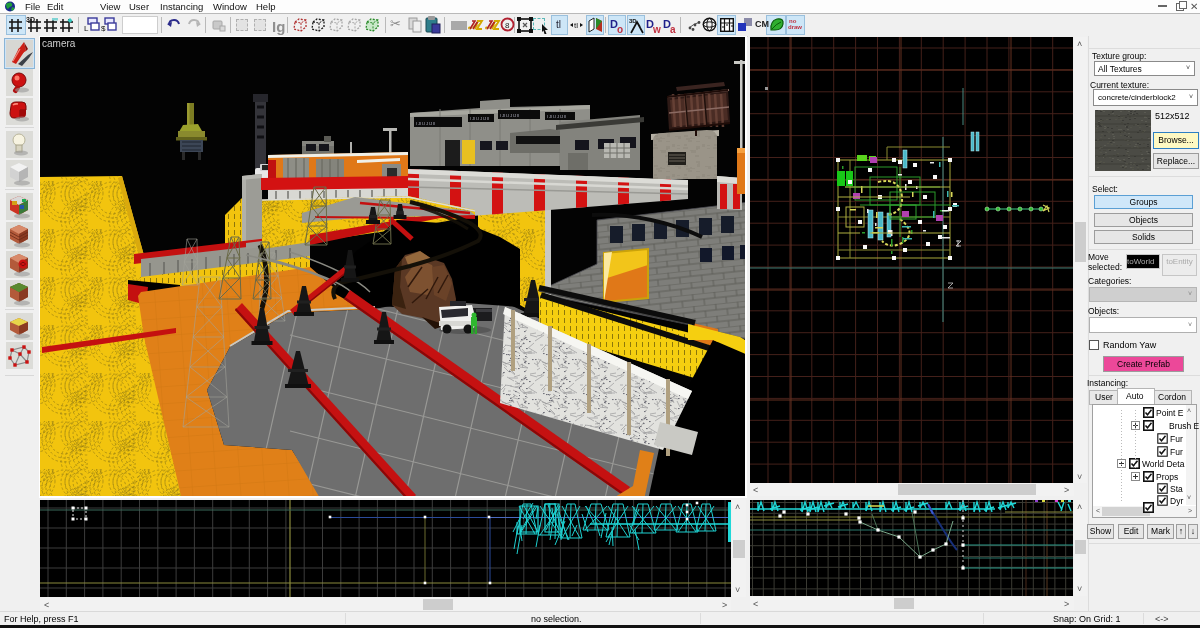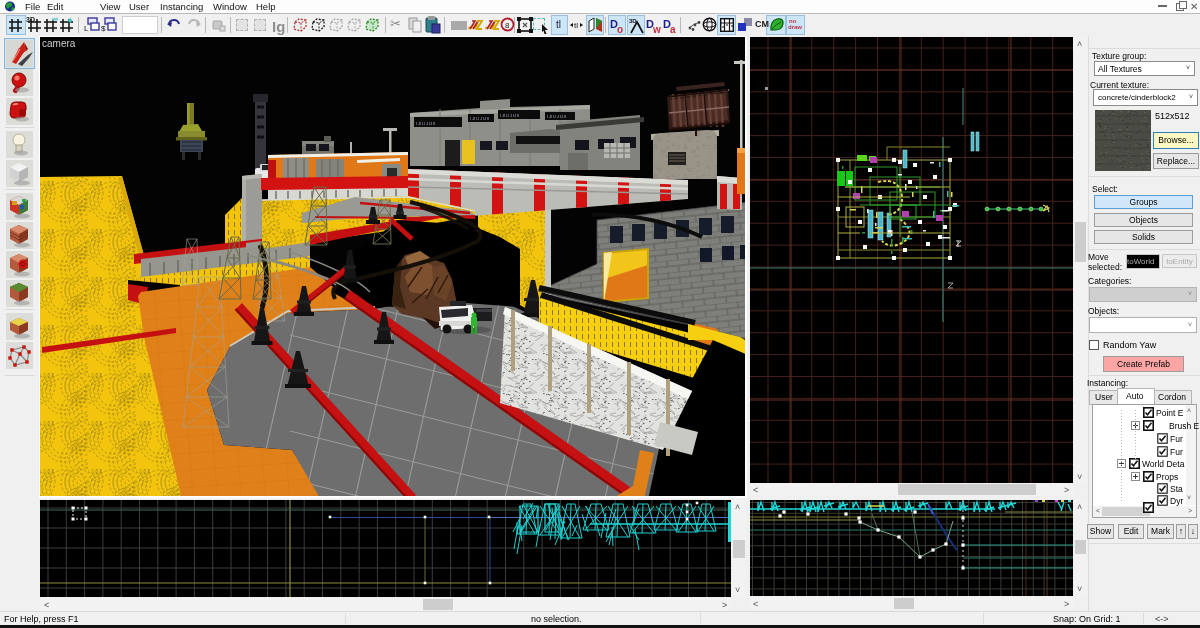--- a/index.html
+++ b/index.html
@@ -1240,7 +1240,7 @@
 <div class="abs" style="left:1088px;top:249px;width:112px;height:1px;background:#dcdcdc;"></div>
 <div class="abs lbl" style="left:1088px;top:252px;">Move<br>selected:</div>
 <div class="abs" style="left:1126px;top:254px;width:34px;height:15px;background:#000000;border:1px solid #c6c6c6;box-sizing:border-box;font-size:8px;text-align:left;line-height:13px;color:#ababab;">toWorld</div>
-<div class="abs" style="left:1162px;top:254px;width:35px;height:14px;background:#ececec;border:1px solid #c6c6c6;box-sizing:border-box;font-size:8px;text-align:center;line-height:13px;color:#ababab;">toEntity</div>
+<div class="abs" style="left:1162px;top:254px;width:35px;height:22px;background:#ececec;border:1px solid #c6c6c6;box-sizing:border-box;font-size:8px;text-align:center;line-height:13px;color:#ababab;">toEntity</div>
 <div class="abs lbl" style="left:1088px;top:276px;">Categories:</div>
 <div class="abs" style="left:1089px;top:287px;width:108px;height:15px;background:#cfcfcf;border:1px solid #b5b5b5;box-sizing:border-box;"></div>
 <div class="abs" style="left:1188px;top:290px;font-size:7px;color:#8a8a8a;">˅</div>

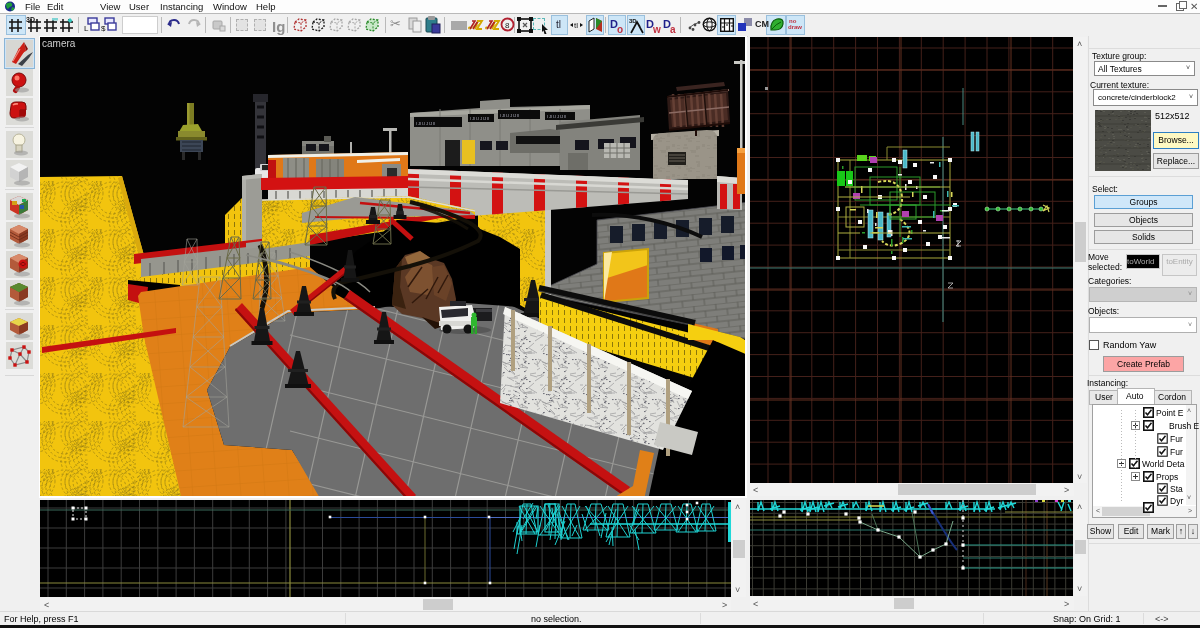--- a/index.html
+++ b/index.html
@@ -1249,7 +1249,7 @@
 <div class="abs" style="left:1188px;top:321px;font-size:7px;color:#777;">˅</div>
 <div class="abs" style="left:1089px;top:340px;width:10px;height:10px;background:#fff;border:1px solid #555;box-sizing:border-box;"></div>
 <div class="abs lbl" style="left:1103px;top:340px;font-size:9px;">Random Yaw</div>
-<div class="abs" style="left:1103px;top:356px;width:81px;height:16px;background:#fca5a5;border:1px solid #9c9c9c;box-sizing:border-box;font-size:8.5px;text-align:center;line-height:14px;">Create Prefab</div>
+<div class="abs" style="left:1103px;top:356px;width:81px;height:16px;background:#ec4899;border:1px solid #9c9c9c;box-sizing:border-box;font-size:8.5px;text-align:center;line-height:14px;">Create Prefab</div>
 <div class="abs" style="left:1088px;top:375px;width:112px;height:1px;background:#dcdcdc;"></div>
 <div class="abs lbl" style="left:1087px;top:378px;">Instancing:</div>
 <div class="abs" style="left:1089px;top:390px;width:103px;height:15px;background:#e8e8e8;border:1px solid #b5b5b5;box-sizing:border-box;"></div>

